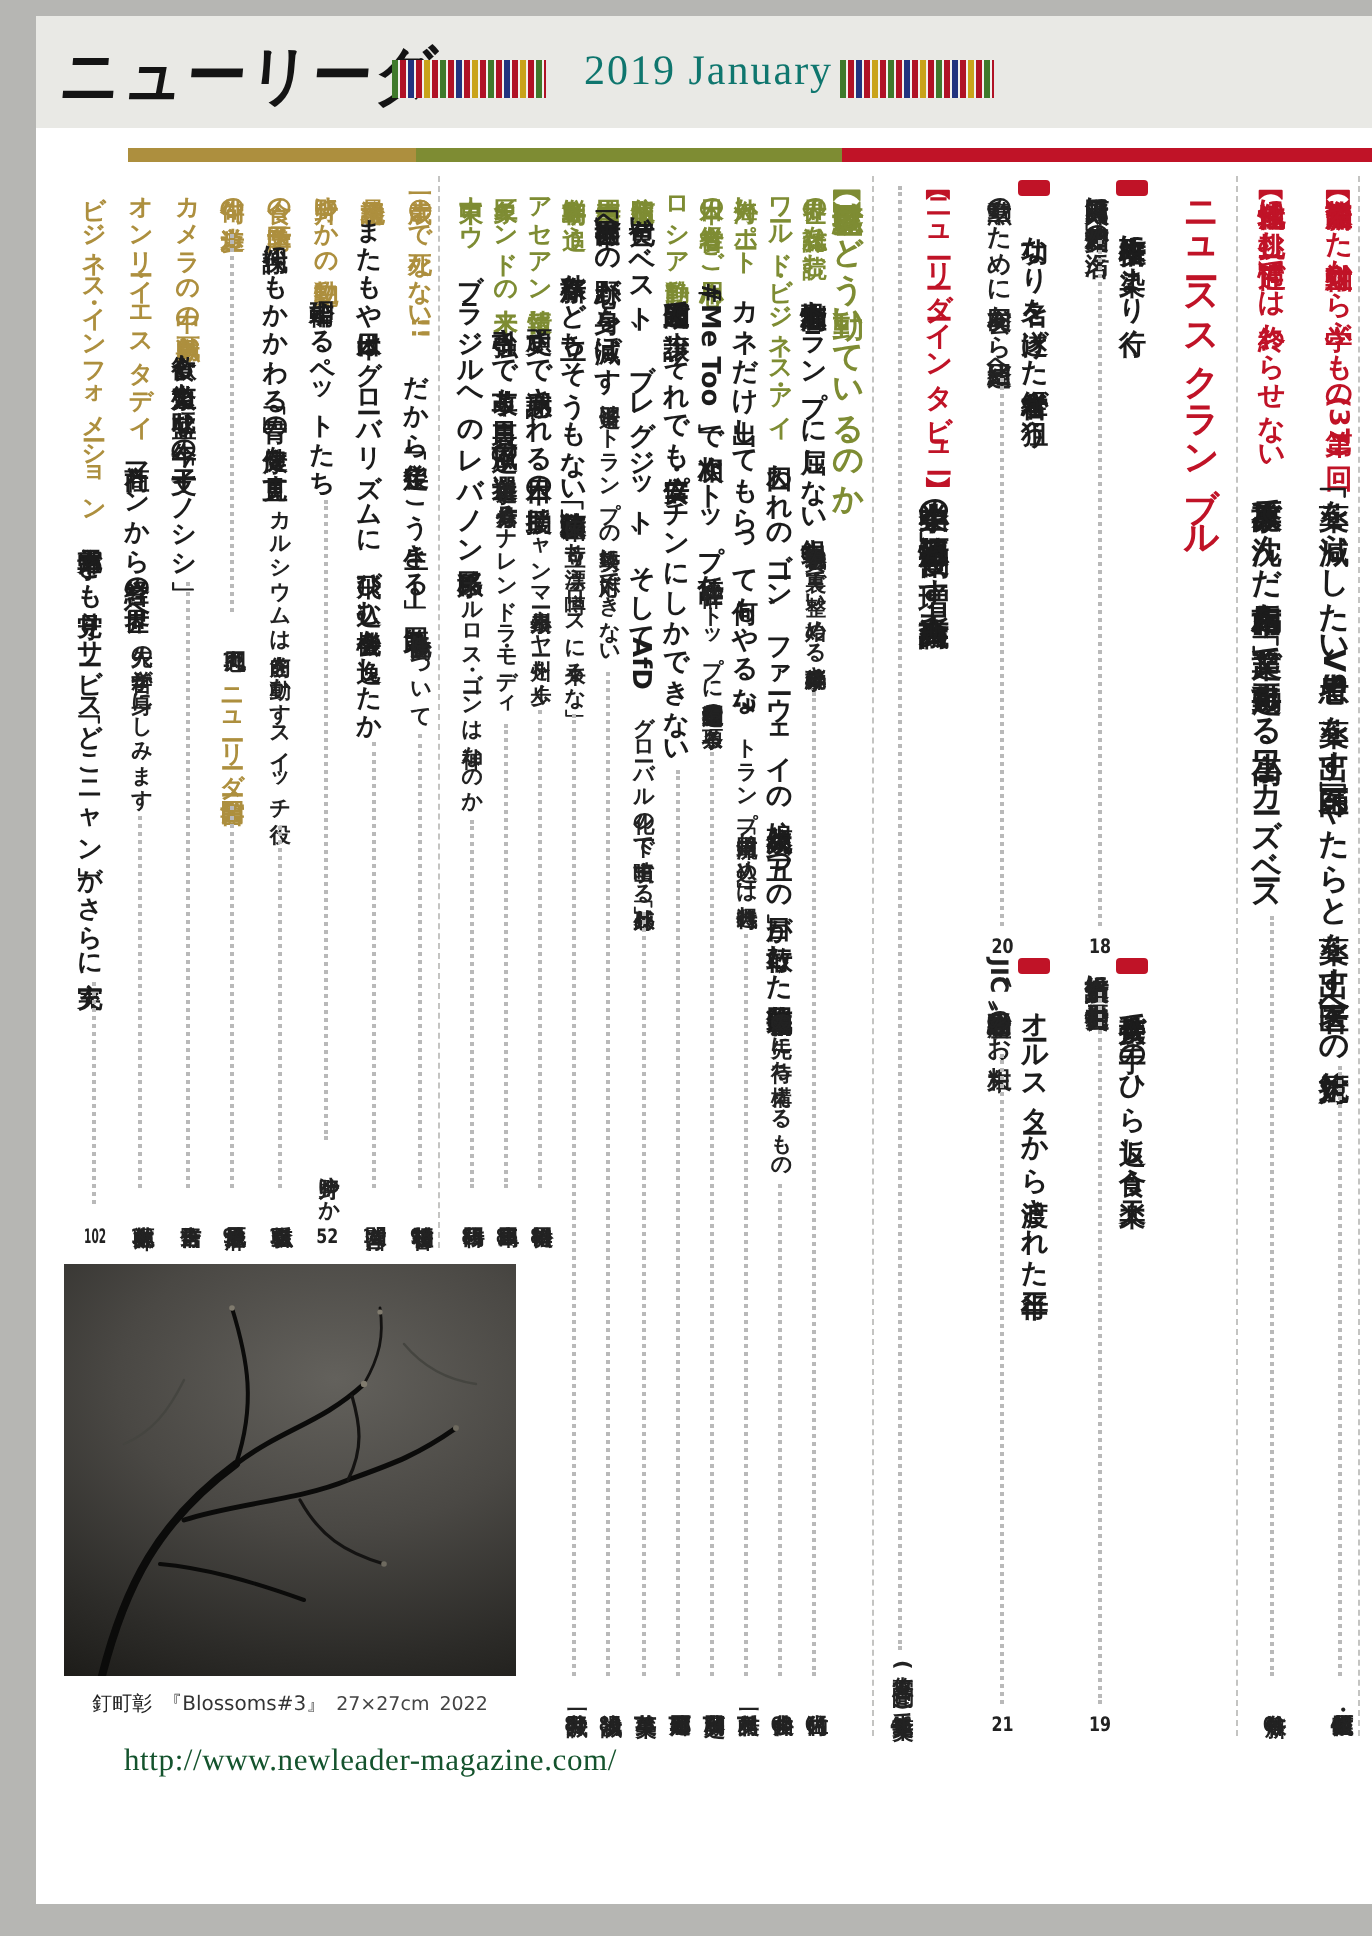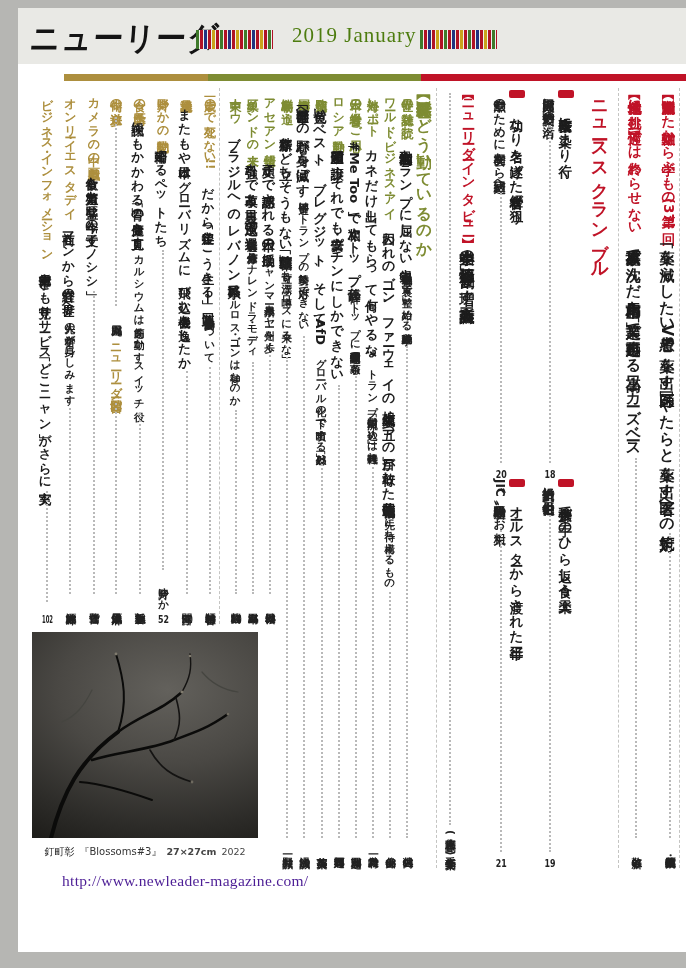--- a/index.html
+++ b/index.html
@@ -28,7 +28,7 @@
   .logo{position:absolute;left:12px;top:10px;font-size:30px;font-weight:800;color:#141414;
         letter-spacing:1px;transform:skewX(-5deg) scaleY(1.06);white-space:nowrap;}
   .issue{position:absolute;left:274px;top:15px;font-family:"Liberation Serif",serif;
-         font-size:21px;color:#4d7c0f;letter-spacing:1px;}
+         font-size:21px;color:#0f766e;letter-spacing:1px;}
   .stripes{position:absolute;top:22px;width:77px;height:19px;
     background:repeating-linear-gradient(to right,
       #3f7a2b 0 3px,#f2f2ee 3px 4px,#b01225 4px 7px,#f2f2ee 7px 8px,

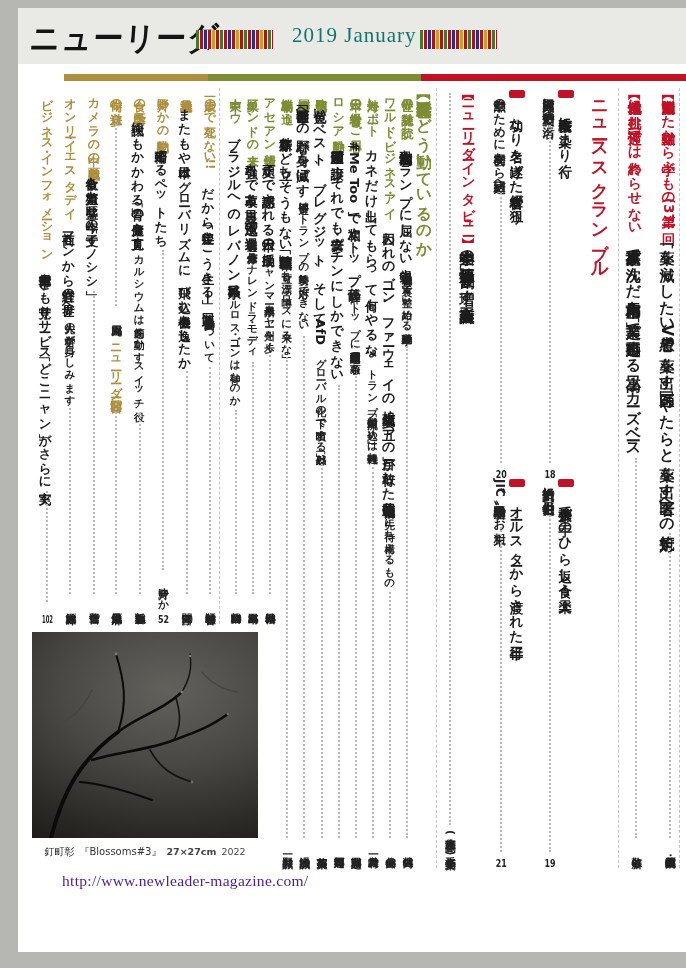--- a/index.html
+++ b/index.html
@@ -100,7 +100,7 @@
            font-size:10px;color:#333;white-space:nowrap;}
   .caption .artist{font-weight:400;color:#222;margin-right:5px;}
   .caption .work{margin-right:5px;text-align:right;}
-  .caption .dim{color:#444;margin-right:5px;font-size:9.5px;font-weight:bold;}
+  .caption .dim{color:#444;margin-right:5px;font-size:9.5px;}
   .caption .yr{color:#444;font-size:9.5px;}
   .url{position:absolute;left:62px;top:872px;font-family:"Liberation Serif",serif;
        font-size:15.5px;color:#4c1d95;letter-spacing:.3px;}

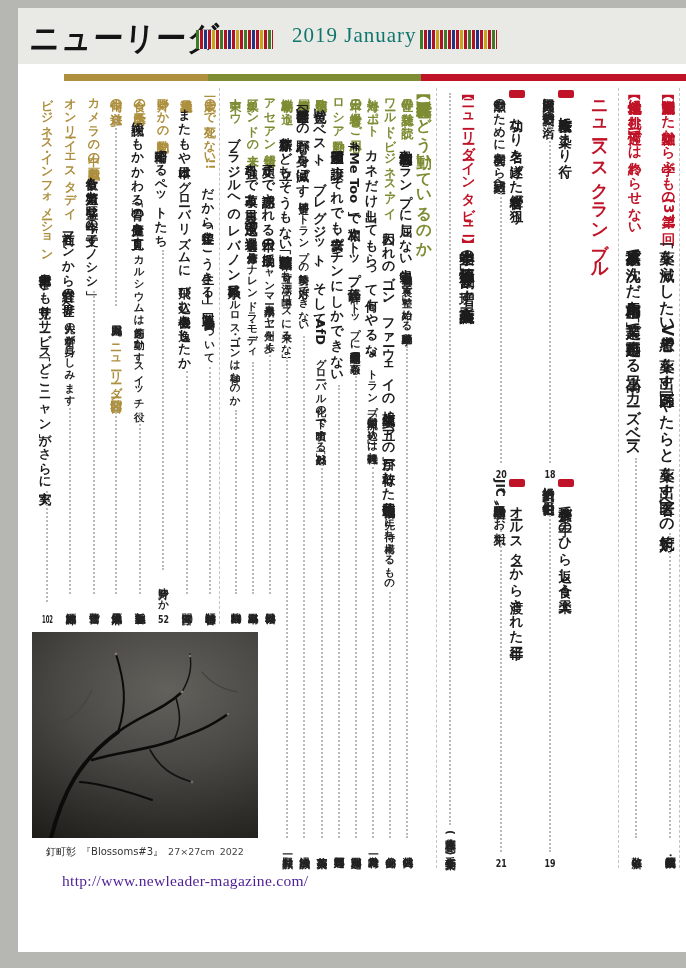--- a/index.html
+++ b/index.html
@@ -103,7 +103,7 @@
   .caption .dim{color:#444;margin-right:5px;font-size:9.5px;}
   .caption .yr{color:#444;font-size:9.5px;}
   .url{position:absolute;left:62px;top:872px;font-family:"Liberation Serif",serif;
-       font-size:15.5px;color:#4c1d95;letter-spacing:.3px;}
+       font-size:15.5px;color:#14532d;letter-spacing:.3px;}
 </style>
 </head>
 <body>

